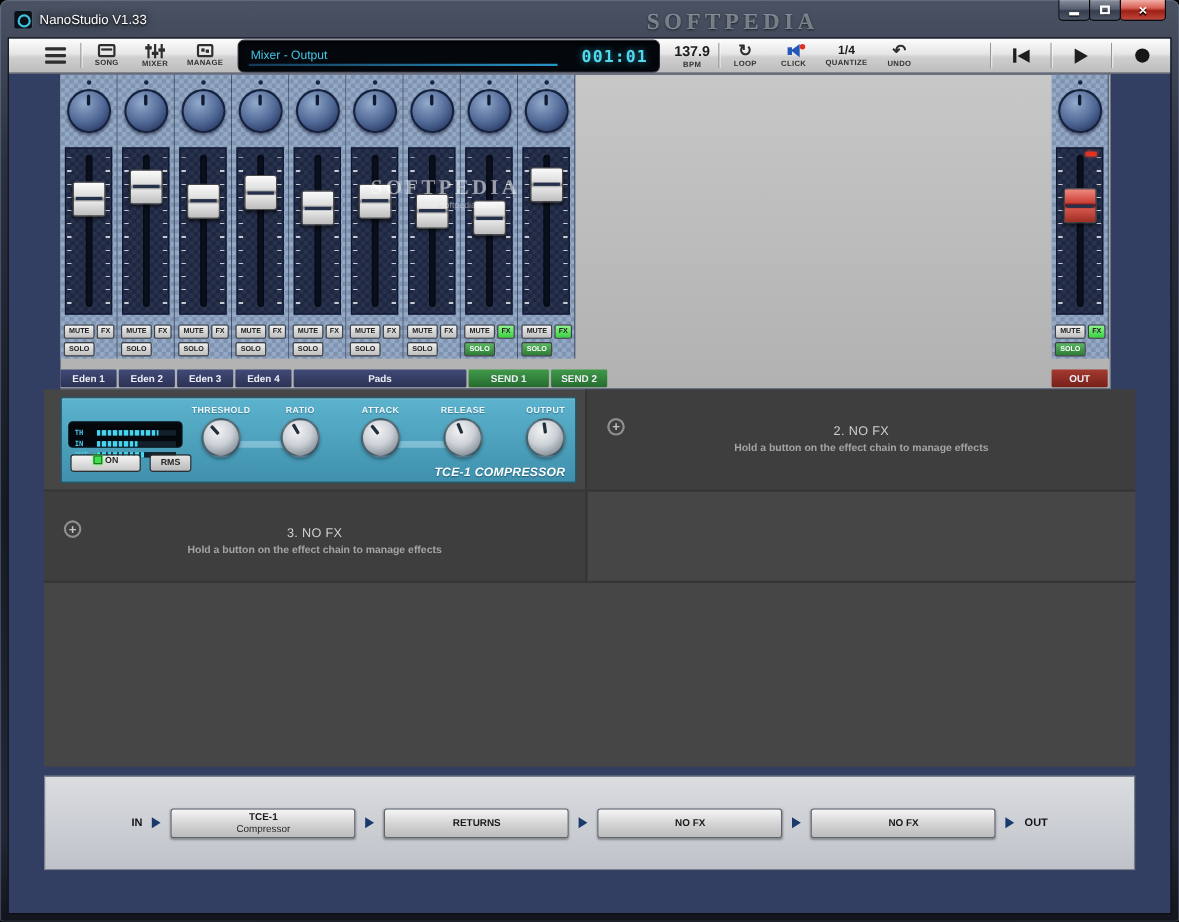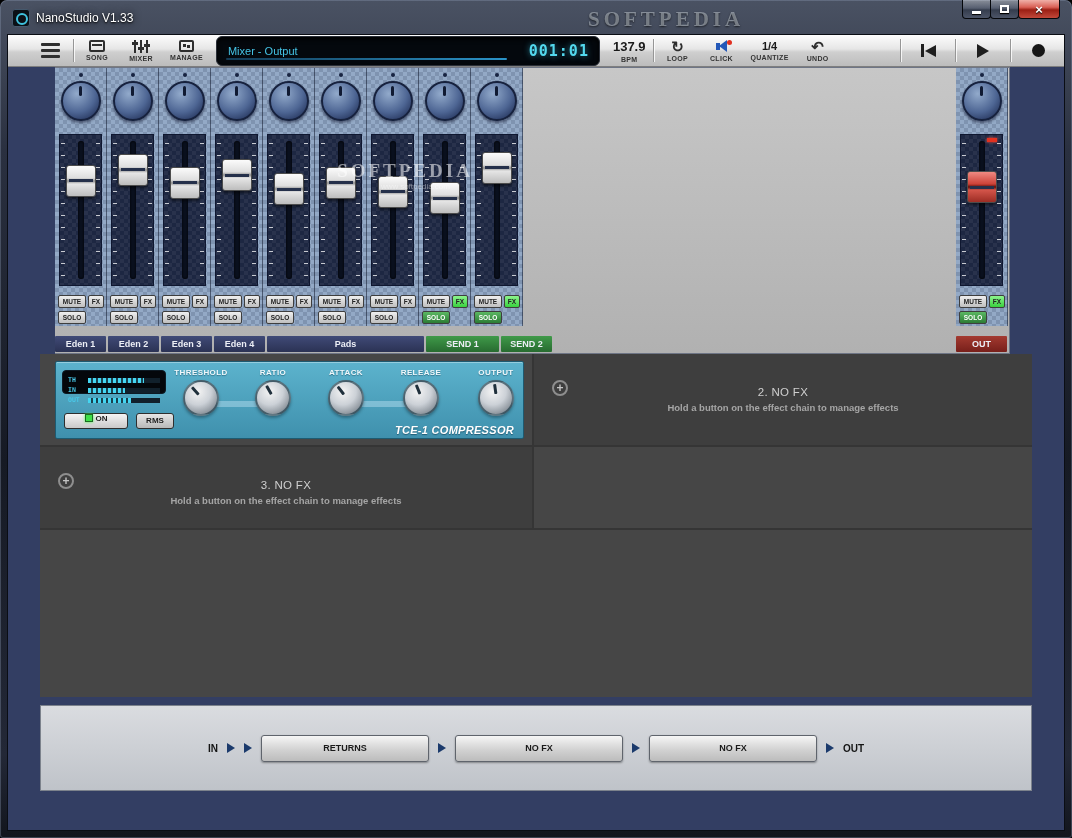--- a/index.html
+++ b/index.html
@@ -128,7 +128,7 @@
 
   .comp-panel { position:relative; height:78px; margin:7px 8px 8px 15px; border-radius:2px; border:1px solid #1d5b72;
     background:linear-gradient(#5cb3cd,#3f90ad); box-shadow:inset 0 1px 0 rgba(255,255,255,.35); }
-  .comp-lcd { position:absolute; left:6px; top:8px; width:104px; height:24px; background:#04070b; border:1px solid #0d1a24; border-radius:4px; padding:4px 0 0; }
+  .comp-lcd { position:absolute; left:6px; top:21px; width:104px; height:24px; background:#04070b; border:1px solid #0d1a24; border-radius:4px; padding:4px 0 0; }
   .mrow { display:flex; align-items:center; gap:3px; height:10px; padding:0 5px; }
   .mlabel { width:17px; color:#49c8e8; font-family:"DejaVu Sans Mono",monospace; font-size:6.5px; font-weight:bold; }
   .mtrack { flex:1; height:5px; background:#11202b; }

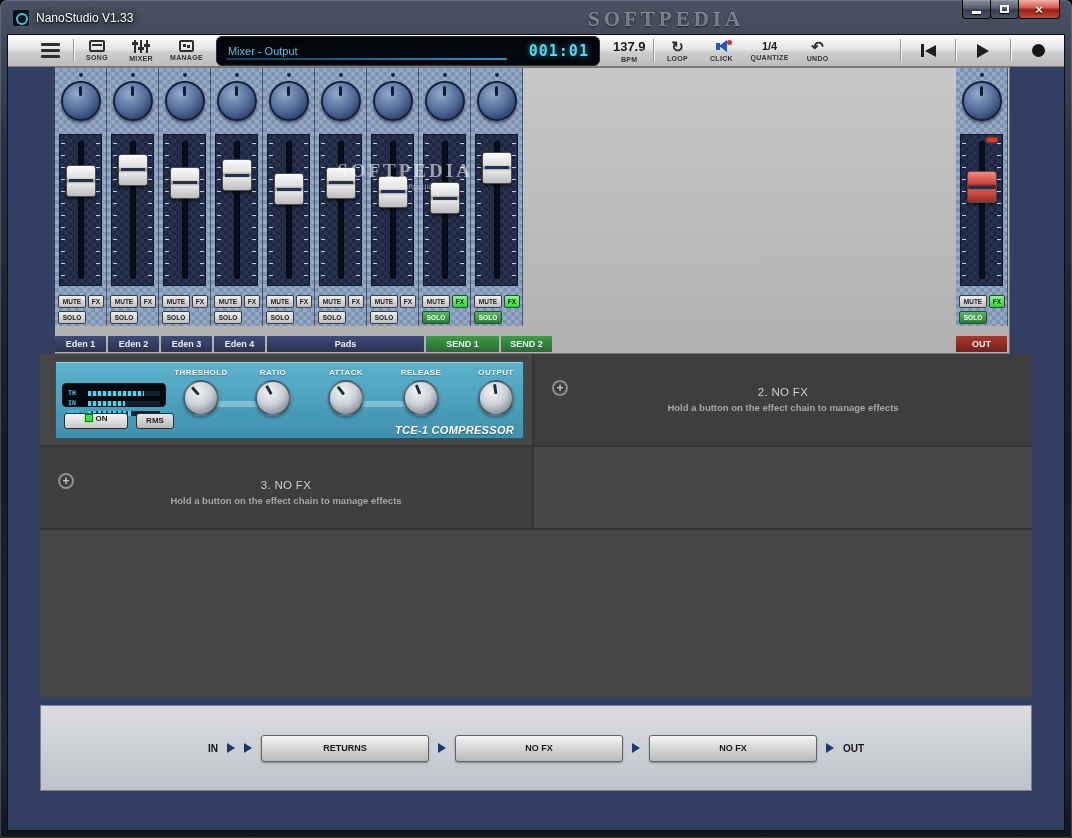--- a/index.html
+++ b/index.html
@@ -561,6 +561,10 @@
     <div class="chain-bar">
       <span class="chain-end">IN</span>
       <span class="arrow"></span>
+      <div class="chain-node">
+        <div class="cn1">TCE-1</div>
+        <div class="cn2">Compressor</div>
+      </div>
       <span class="arrow"></span>
       <div class="chain-node">
         <div class="cn1">RETURNS</div>

